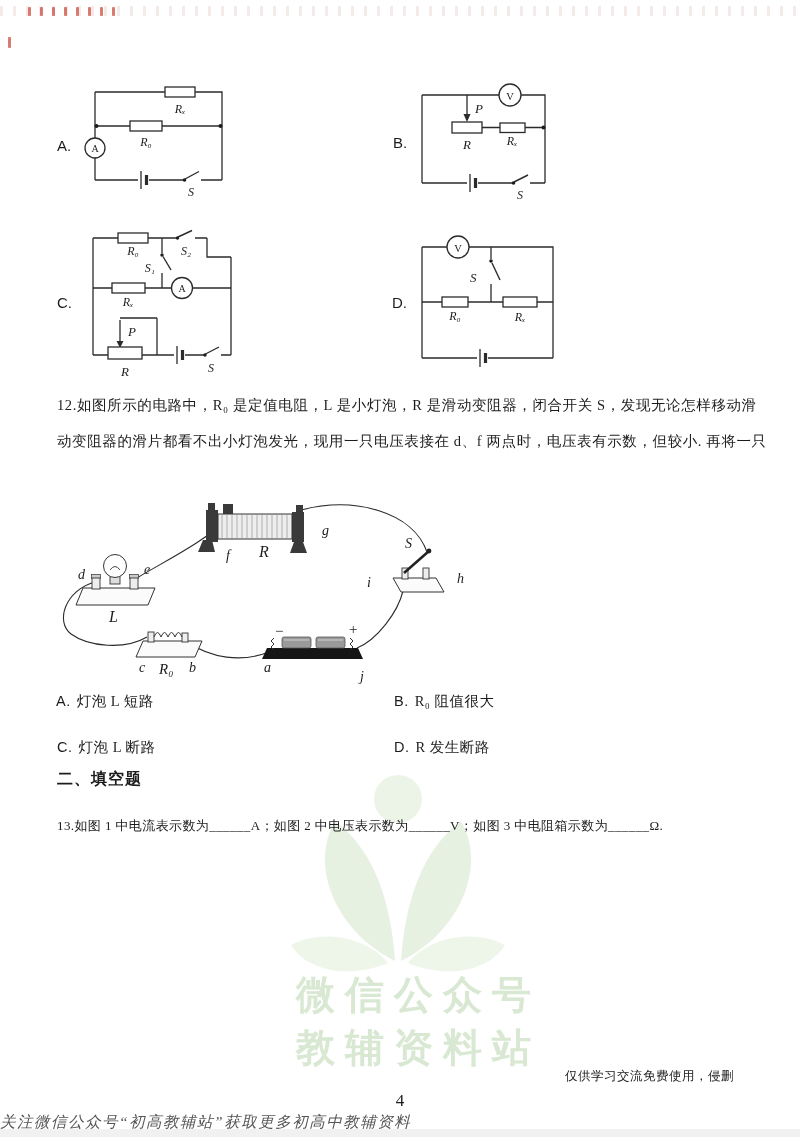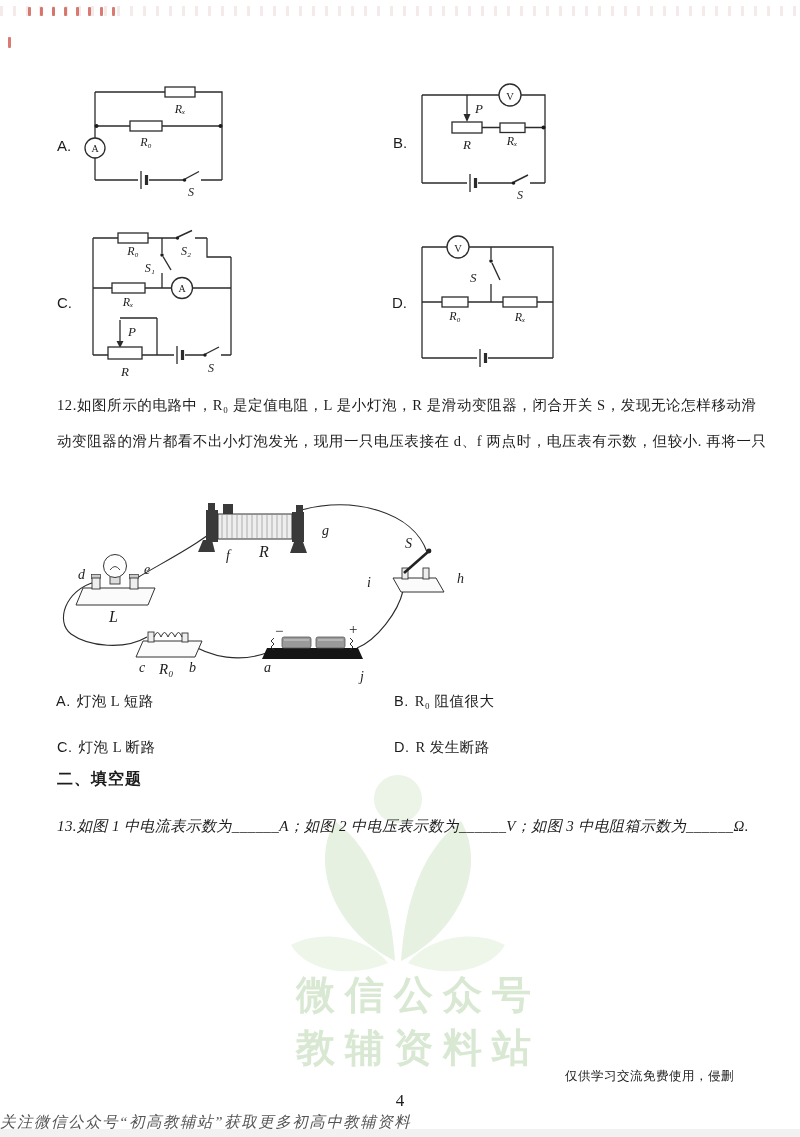--- a/index.html
+++ b/index.html
@@ -33,8 +33,8 @@
   .choice .key{font-family:"Liberation Sans",sans-serif;margin-right:6px;}
   .section-title{position:absolute;left:57px;top:769px;font-size:16px;font-weight:bold;
     font-family:"Liberation Sans",sans-serif;letter-spacing:1px;z-index:2;}
-  .q13{position:absolute;left:57px;top:817px;width:700px;font-size:15px;letter-spacing:.4px;
-    white-space:nowrap;z-index:2;font-style:italic;}
+  .q13{position:absolute;left:57px;top:817px;width:700px;font-size:13px;letter-spacing:.4px;
+    white-space:nowrap;z-index:2;}
   
   .wm-green{position:absolute;left:296px;font-family:"Liberation Sans",sans-serif;
     font-size:39px;letter-spacing:10px;color:#d9e8d2;font-weight:600;z-index:0;margin-top:13px;}

